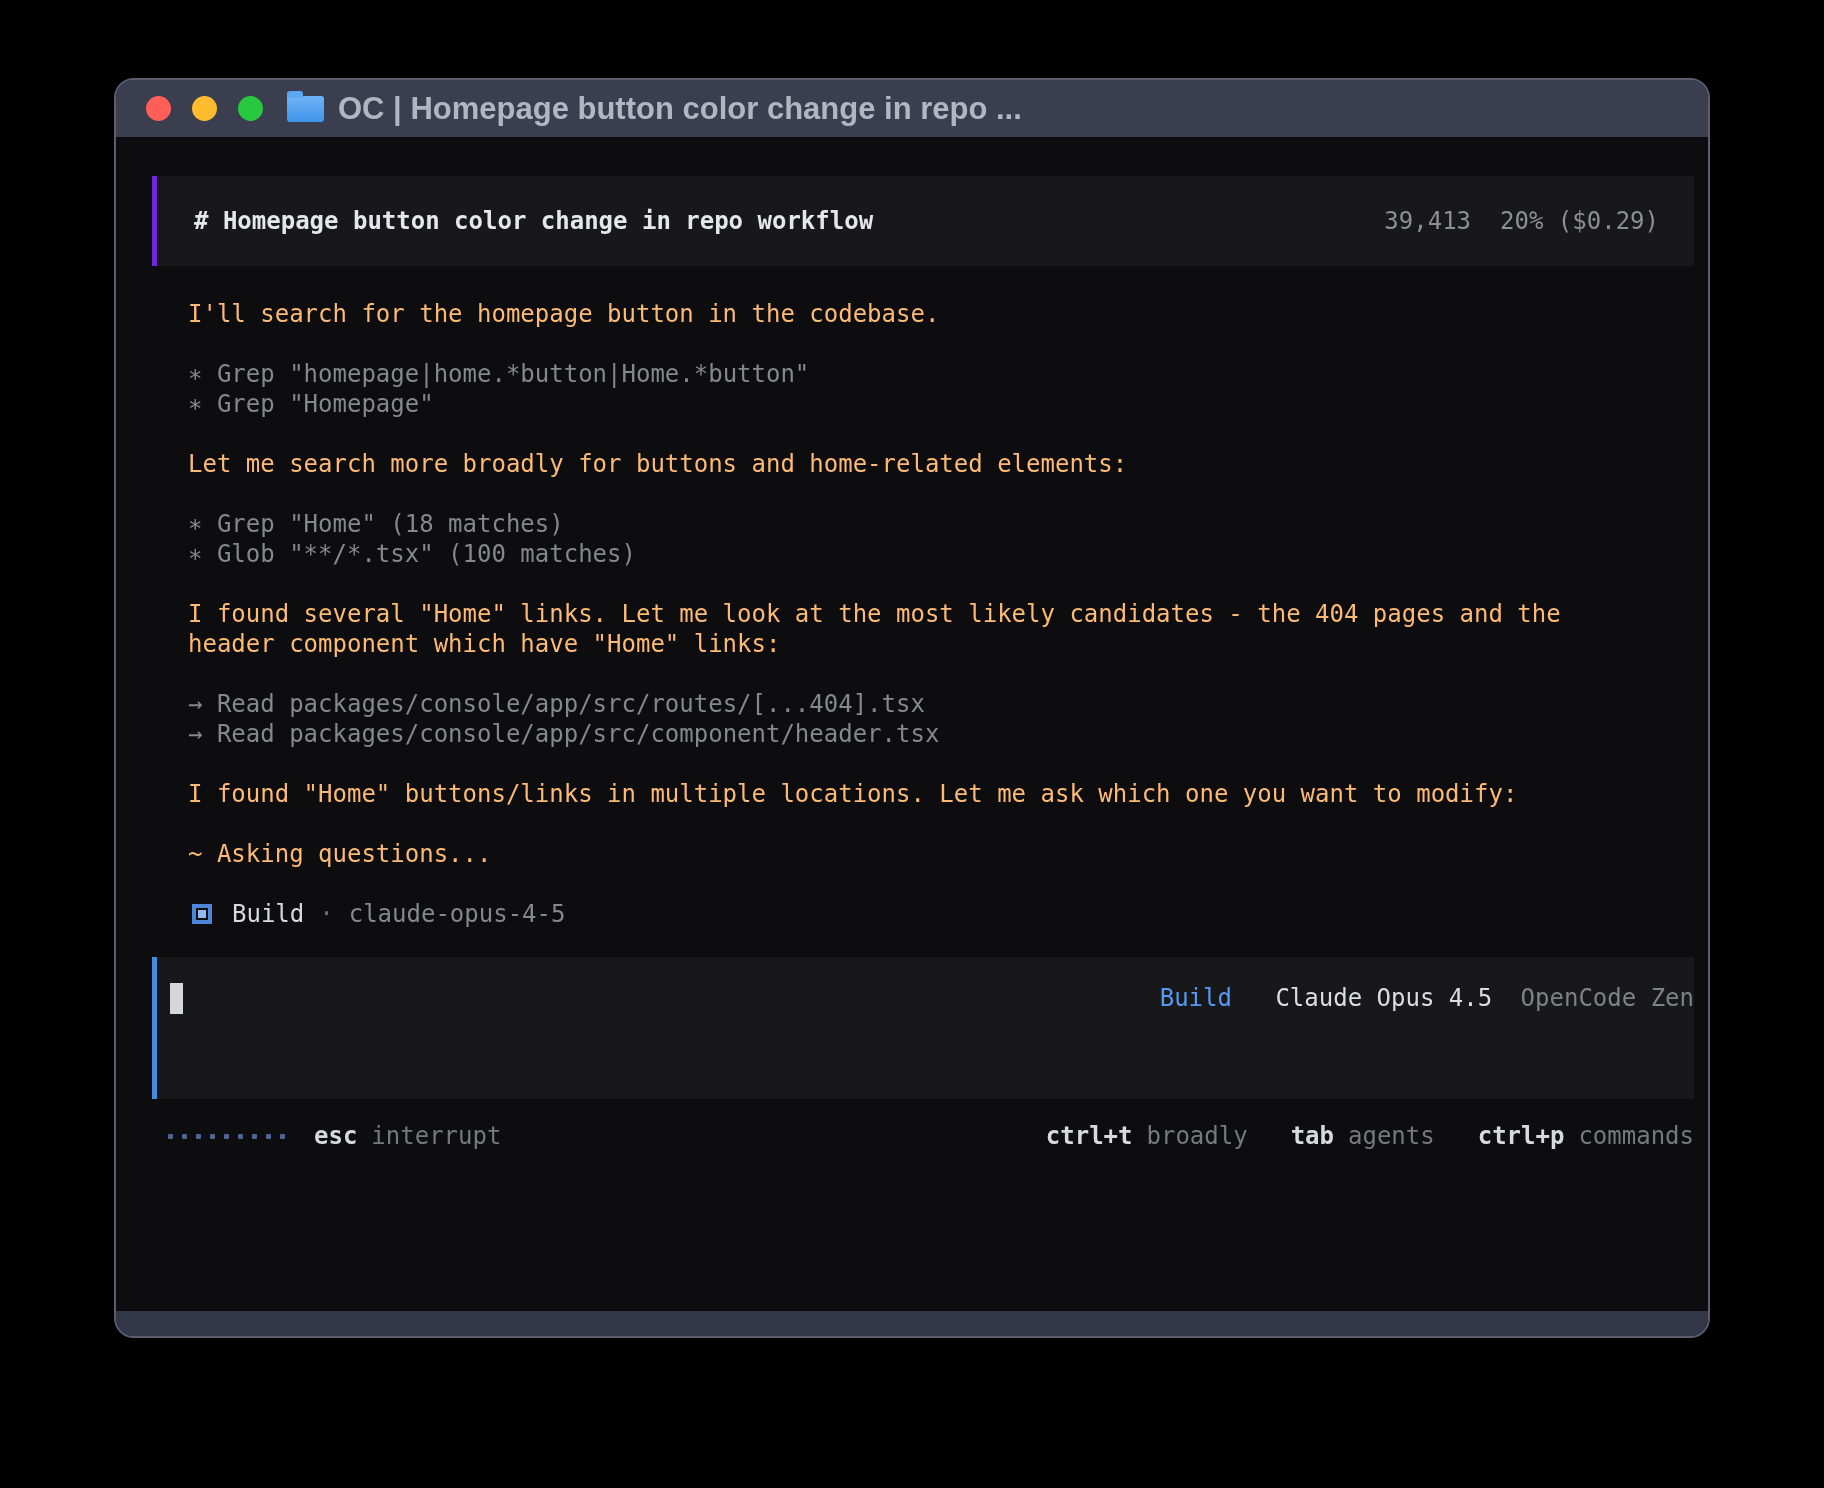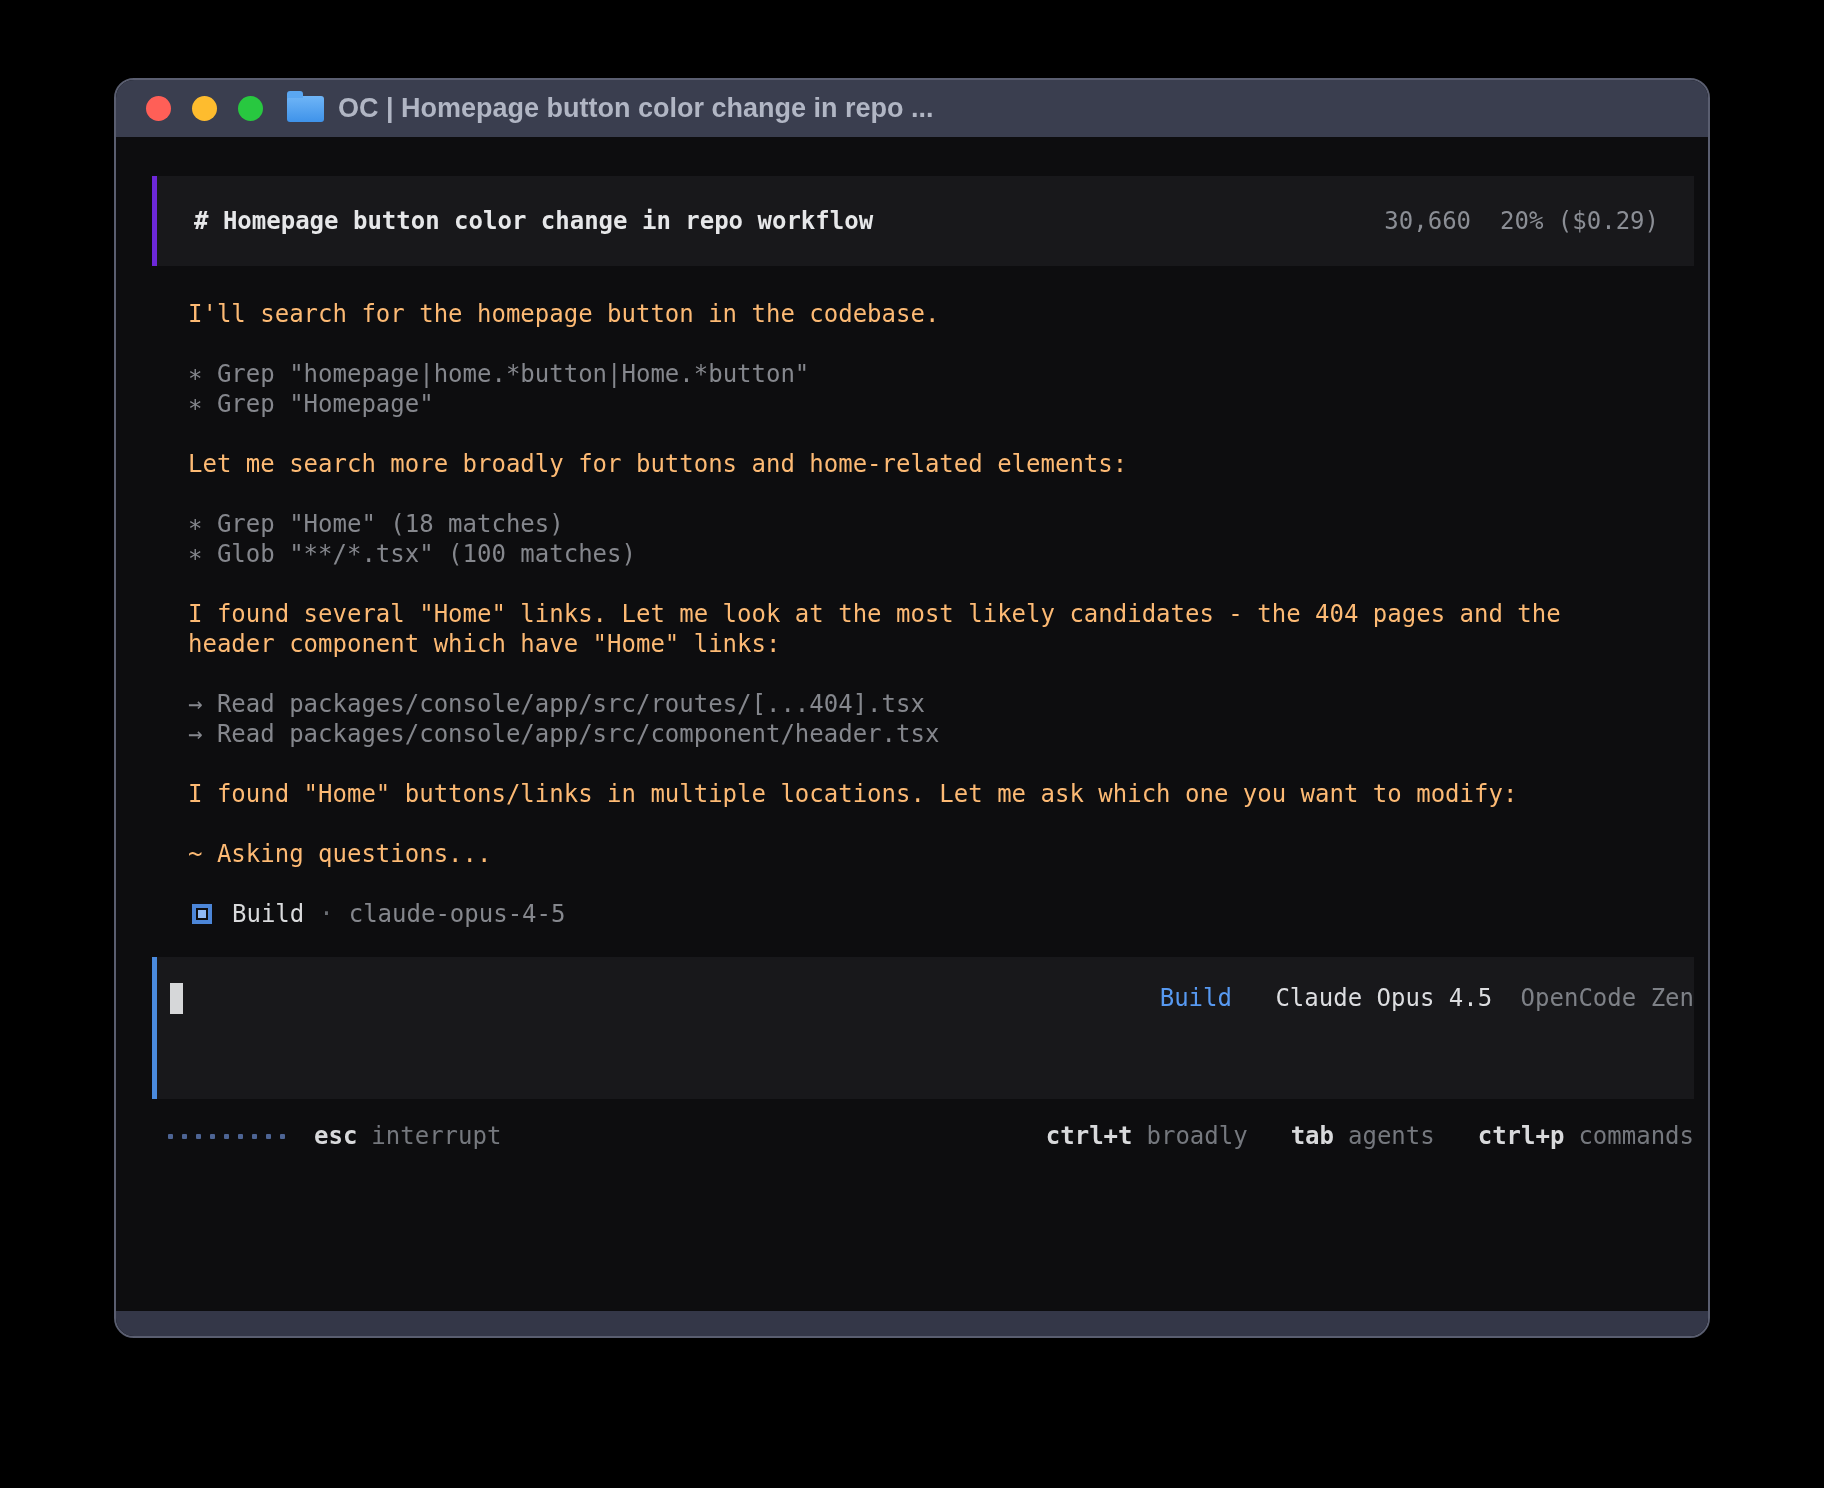--- a/index.html
+++ b/index.html
@@ -32,7 +32,7 @@
   }
   .wtitle {
     margin-left:14px; font-family:"Liberation Sans", sans-serif;
-    font-weight:bold; font-size:27px; color:#b1b6c4; white-space:nowrap;
+    font-weight:bold; font-size:31px; color:#b1b6c4; white-space:nowrap;
   }
 
   

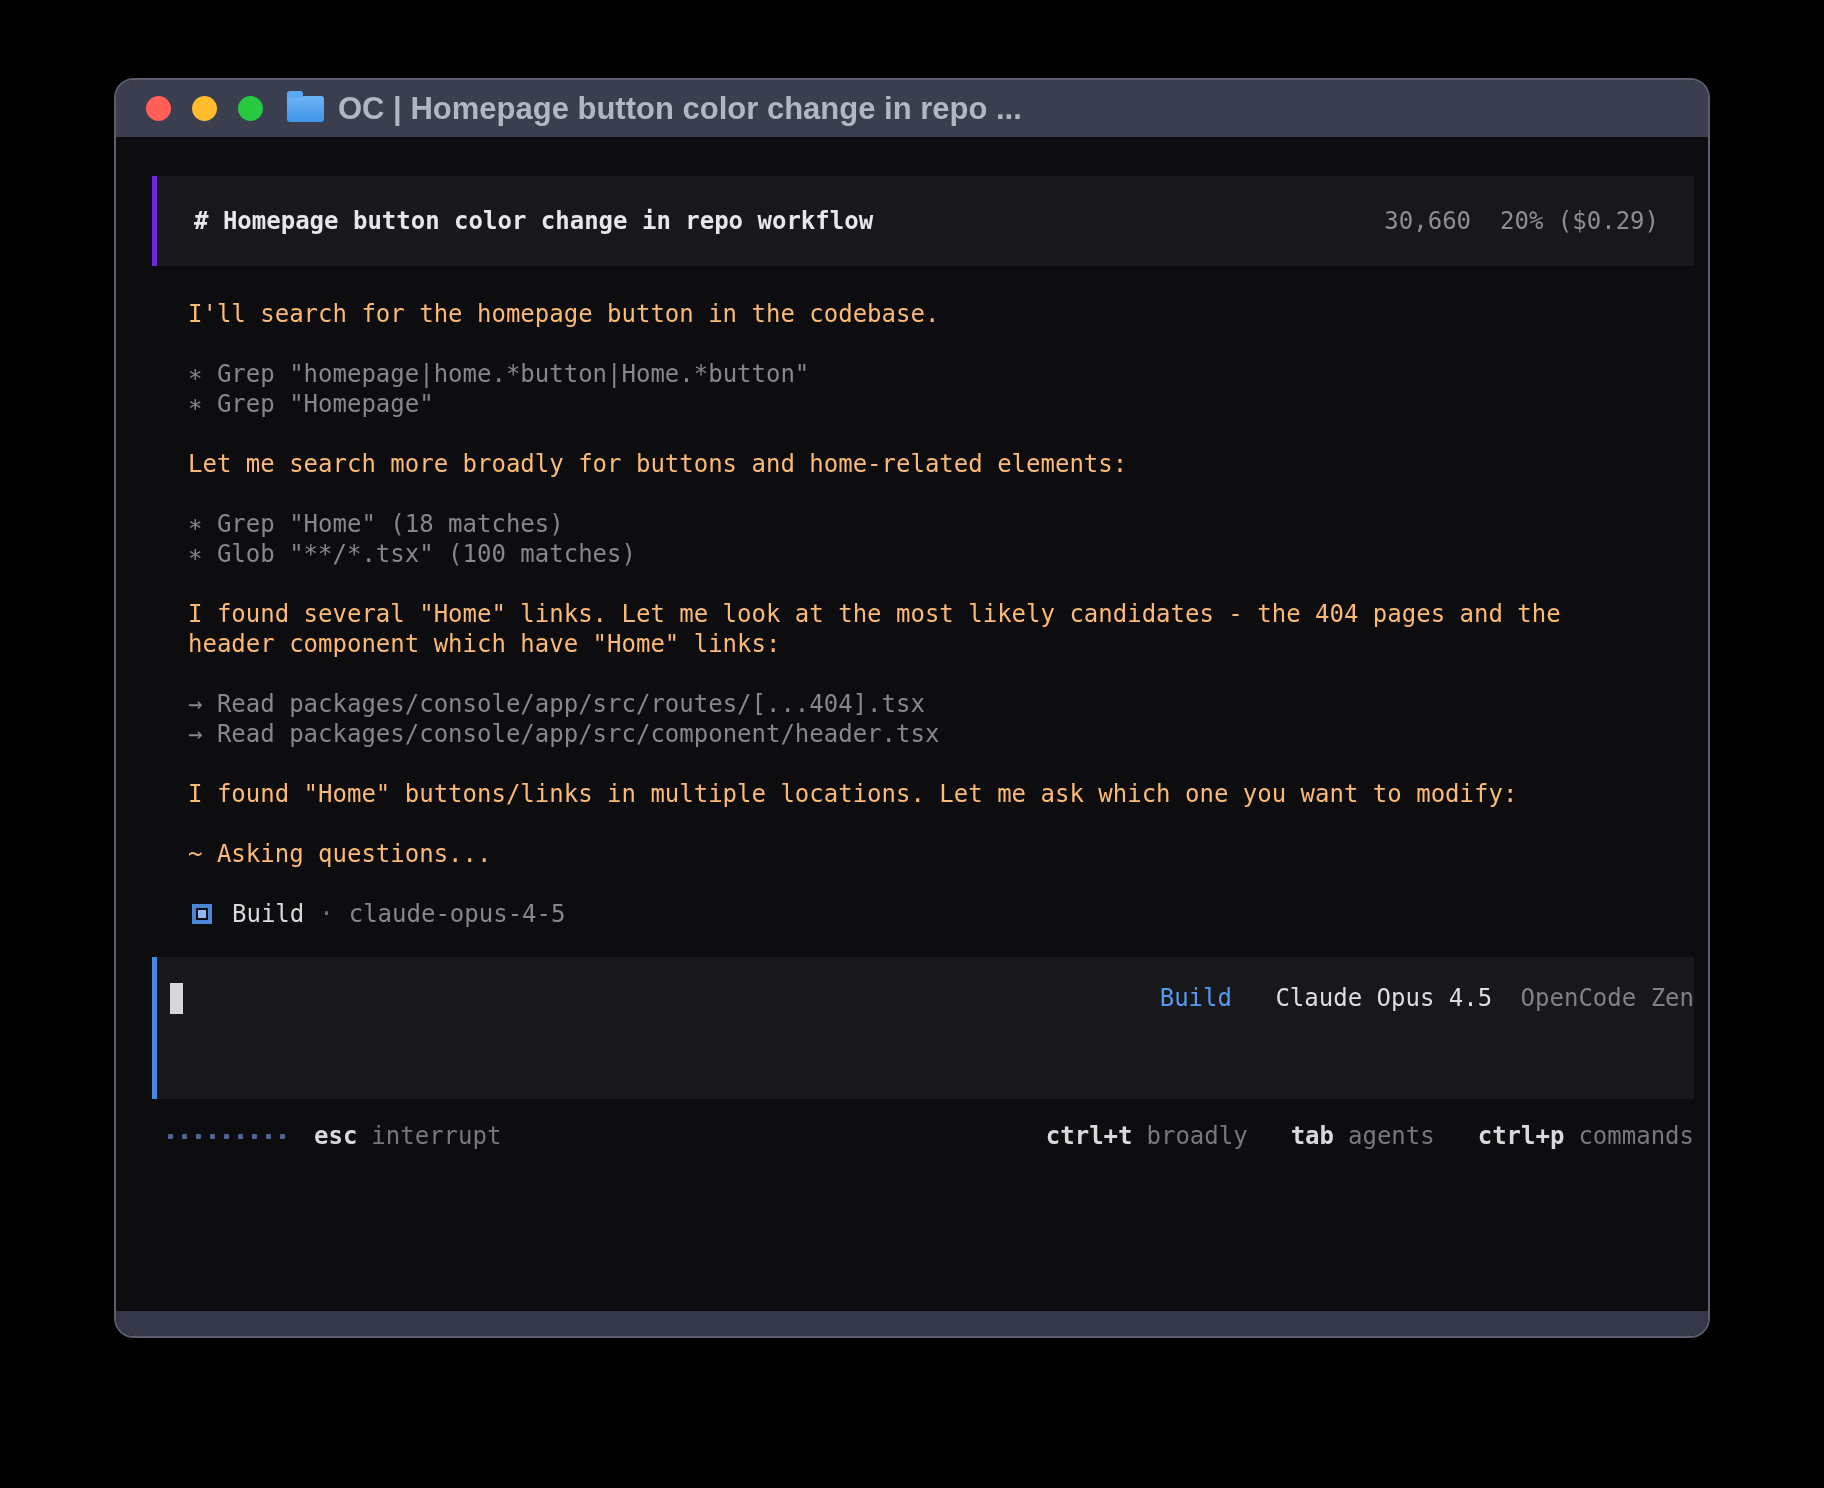--- a/index.html
+++ b/index.html
@@ -118,7 +118,7 @@
     <div class="block hdr-block">
       <span class="hdr-title"># Homepage button color change in repo workflow</span>
       <span class="hdr-stats">
-        <span>30,660</span>
+        <span>39,413</span>
         <span class="usage">20% ($0.29)</span>
       </span>
     </div>

